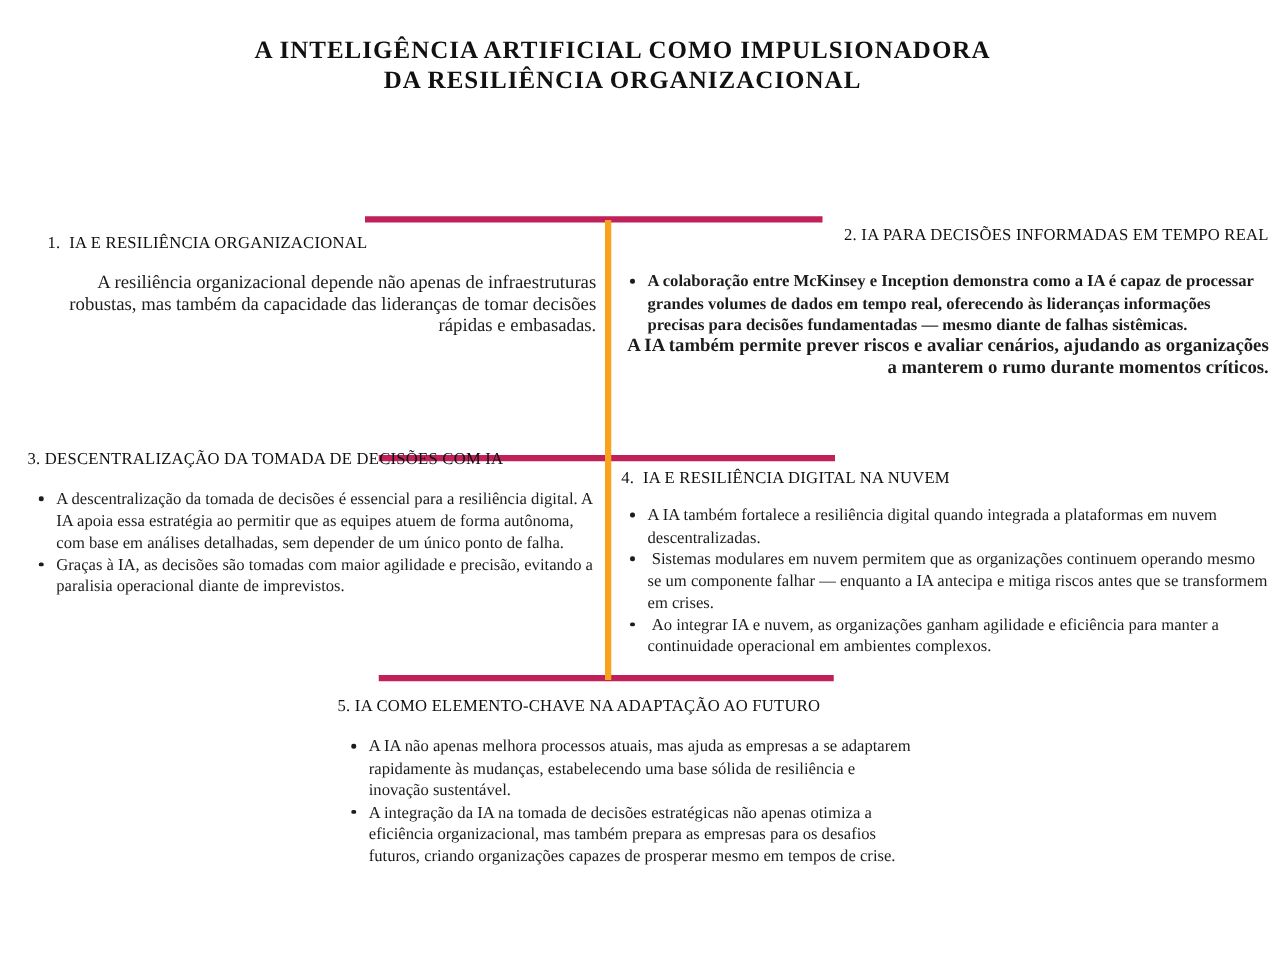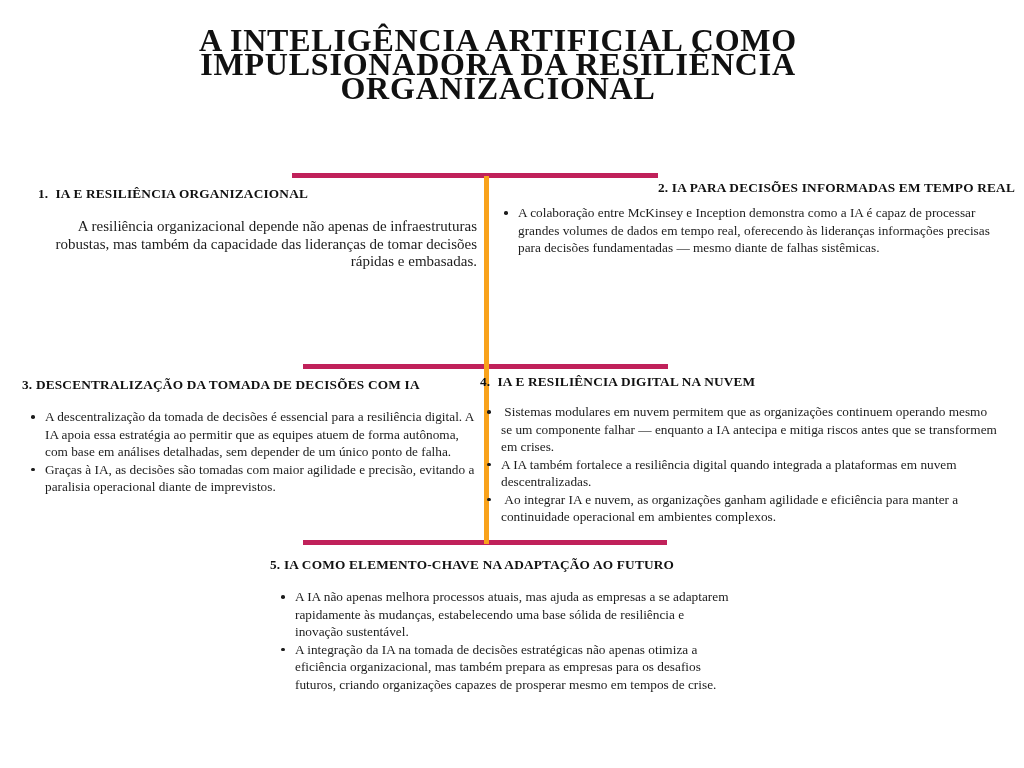--- a/index.html
+++ b/index.html
@@ -24,7 +24,7 @@
     position: absolute;
     left: 188px; top: 28px; width: 620px;
     text-align: center;
-    font-size: 32px;
+    font-size: 20px;
     line-height: 24px;
     font-weight: bold;
     letter-spacing: 0.8px;

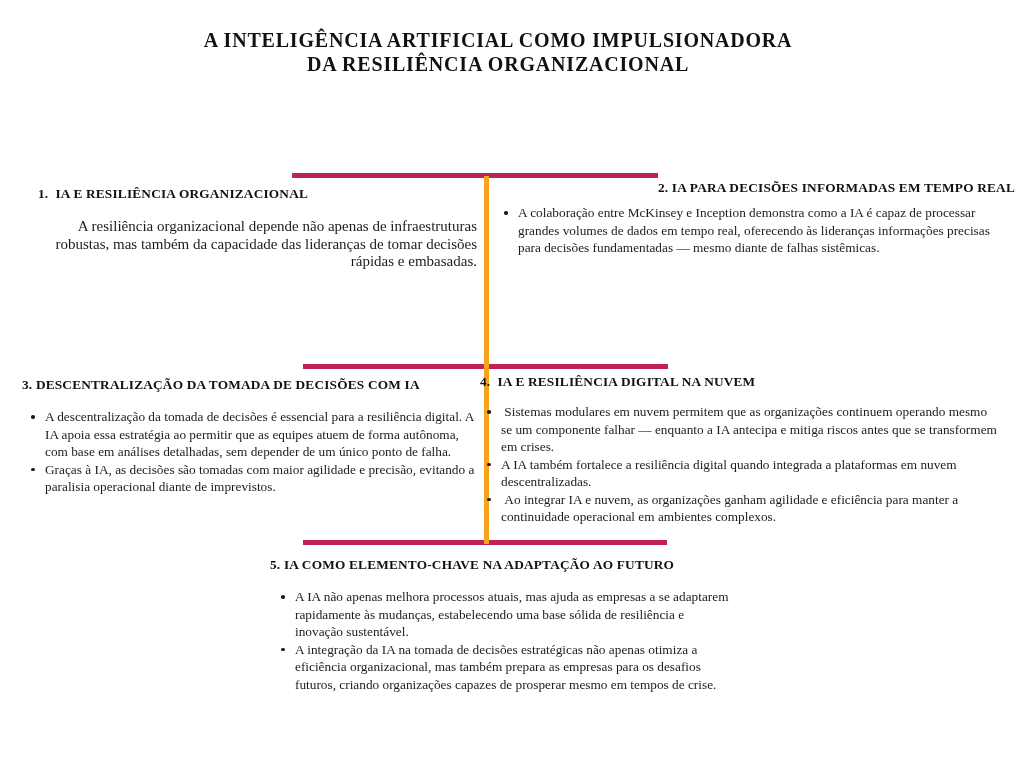--- a/index.html
+++ b/index.html
@@ -52,7 +52,7 @@
   .sec h2 {
     font-size: 13.3px;
     line-height: 16px;
-    font-weight: bold;
+    font-weight: normal;
     letter-spacing: 0.2px;
     color: var(--heading);
     white-space: pre-wrap;

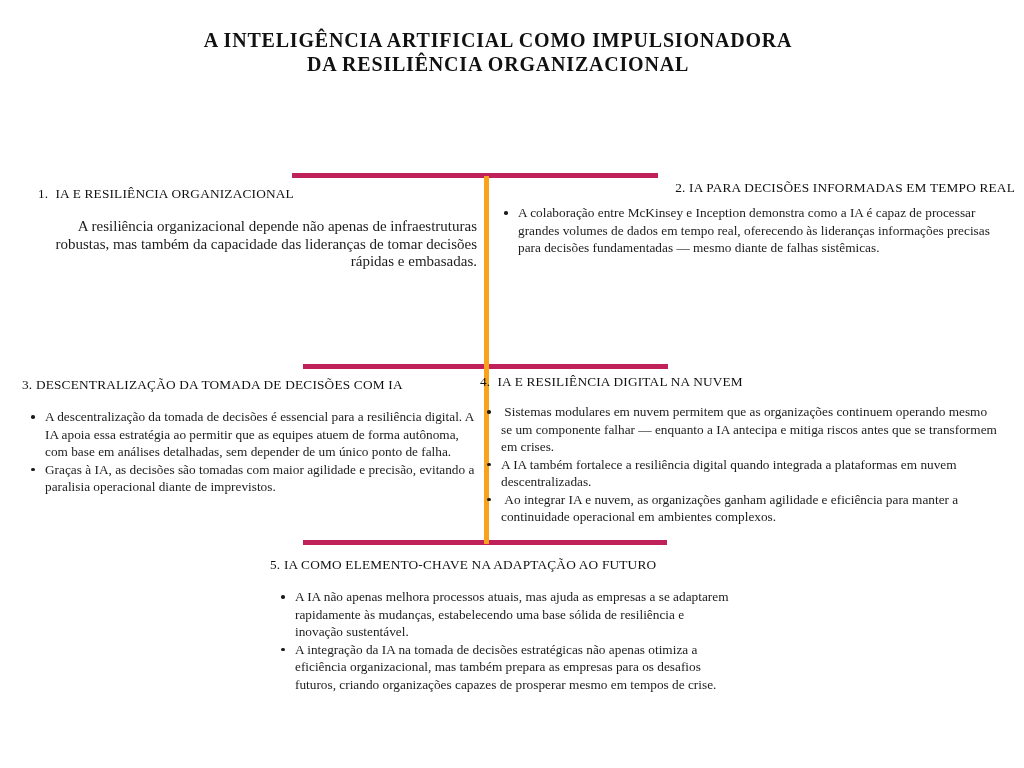--- a/index.html
+++ b/index.html
@@ -87,7 +87,7 @@
   .sec1 h2 { margin-left: 16px; }
   .sec2 { left: 495px; top: 180px; width: 520px; }
   .sec2 h2 { margin-left: 2px; text-align: right; }
-  .sec2 .body { margin-top: 8px; }
+  .sec2 .body { margin-top: 20px; font-weight: bold; }
   .sec3 { left: 22px;  top: 377px; width: 460px; }
   .sec3 .body { margin-top: 15px; }
   .sec4 { left: 478px; top: 374px; width: 520px; }

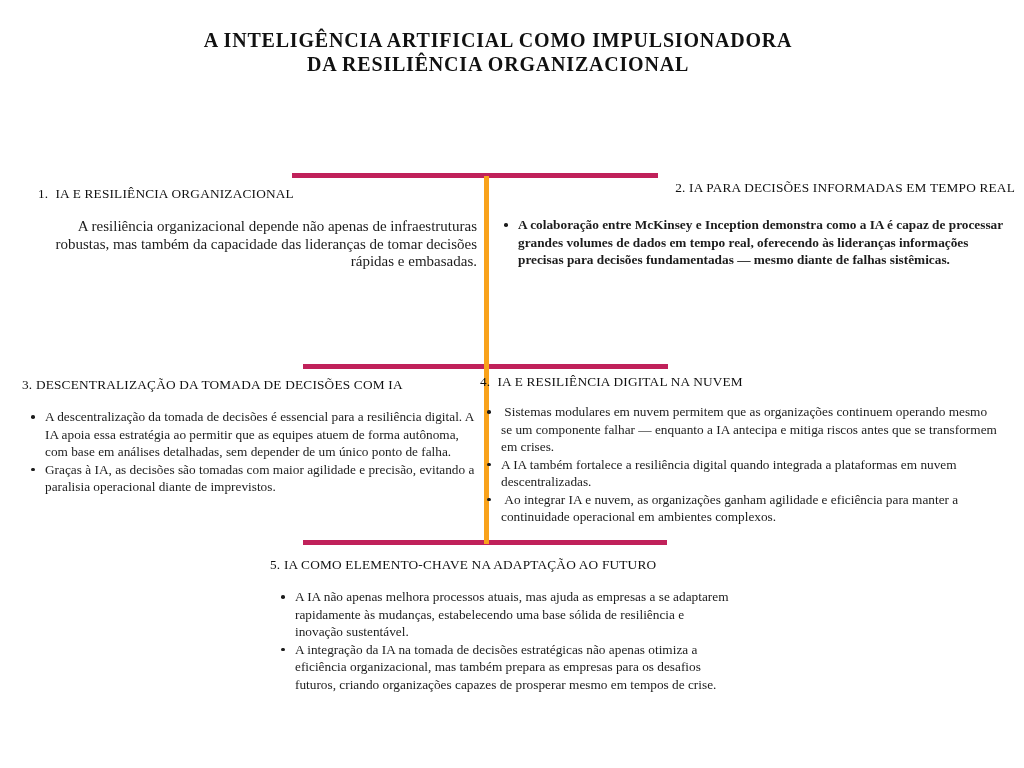--- a/index.html
+++ b/index.html
@@ -122,6 +122,7 @@
       <ul>
         <li>A colaboração entre McKinsey e Inception demonstra como a IA é capaz de processar grandes volumes de dados em tempo real, oferecendo às lideranças informações precisas para decisões fundamentadas — mesmo diante de falhas sistêmicas.</li>
       </ul>
+      <p class="para"> A IA também permite prever riscos e avaliar cenários, ajudando as organizações a manterem o rumo durante momentos críticos.</p>
     </div>
   </section>
 

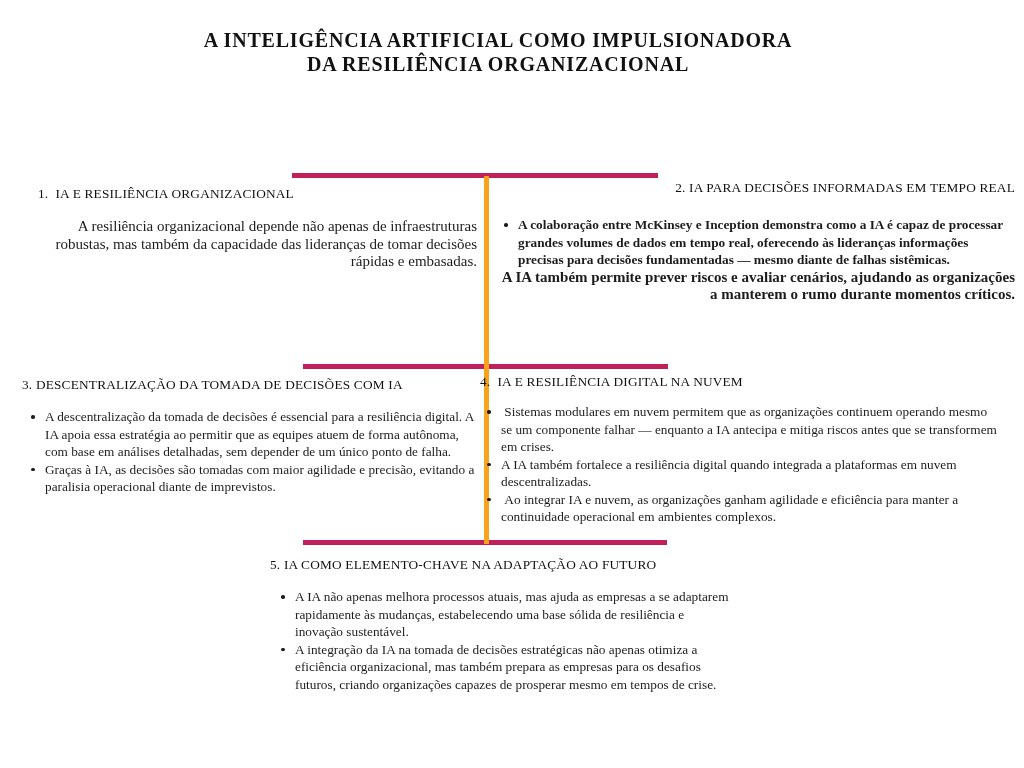--- a/index.html
+++ b/index.html
@@ -88,7 +88,7 @@
   .sec2 { left: 495px; top: 180px; width: 520px; }
   .sec2 h2 { margin-left: 2px; text-align: right; }
   .sec2 .body { margin-top: 20px; font-weight: bold; }
-  .sec3 { left: 22px;  top: 377px; width: 460px; }
+  .sec3 { left: 22px;  top: 359px; width: 460px; }
   .sec3 .body { margin-top: 15px; }
   .sec4 { left: 478px; top: 374px; width: 520px; }
   .sec4 h2 { margin-left: 2px; }

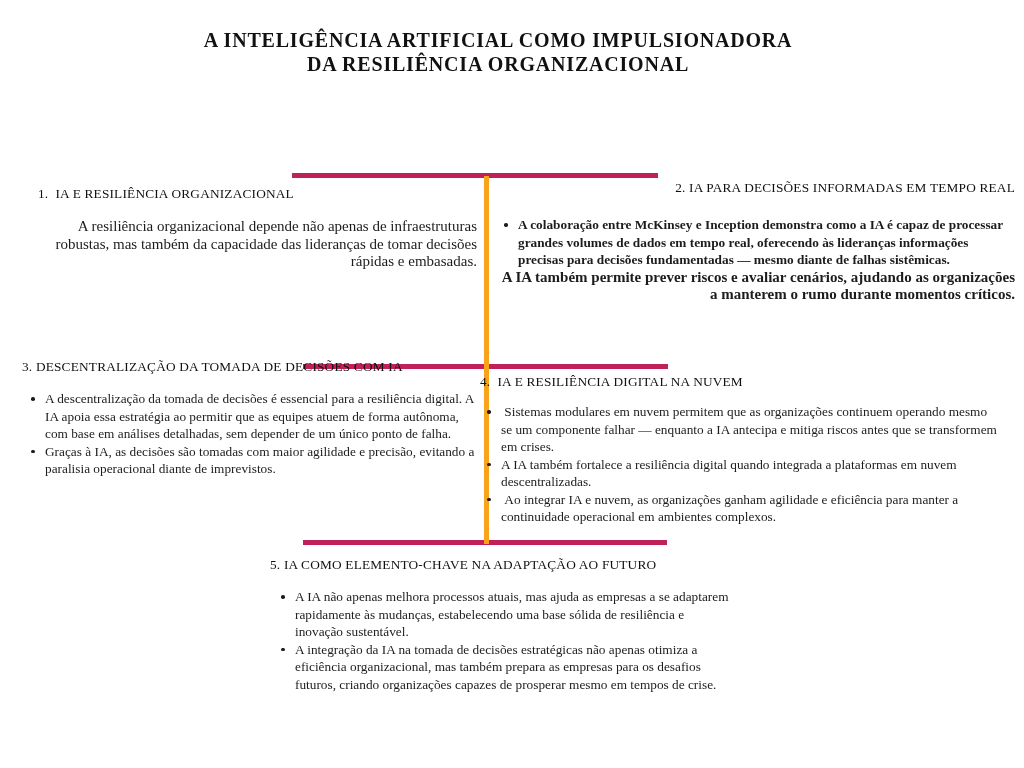--- a/index.html
+++ b/index.html
@@ -90,7 +90,7 @@
   .sec2 .body { margin-top: 20px; font-weight: bold; }
   .sec3 { left: 22px;  top: 359px; width: 460px; }
   .sec3 .body { margin-top: 15px; }
-  .sec4 { left: 478px; top: 374px; width: 520px; }
+  .sec4 { left: 495px; top: 374px; width: 520px; }
   .sec4 h2 { margin-left: 2px; }
   .sec4 .body { margin-top: 13px; }
   .sec5 { left: 270px; top: 557px; width: 465px; }

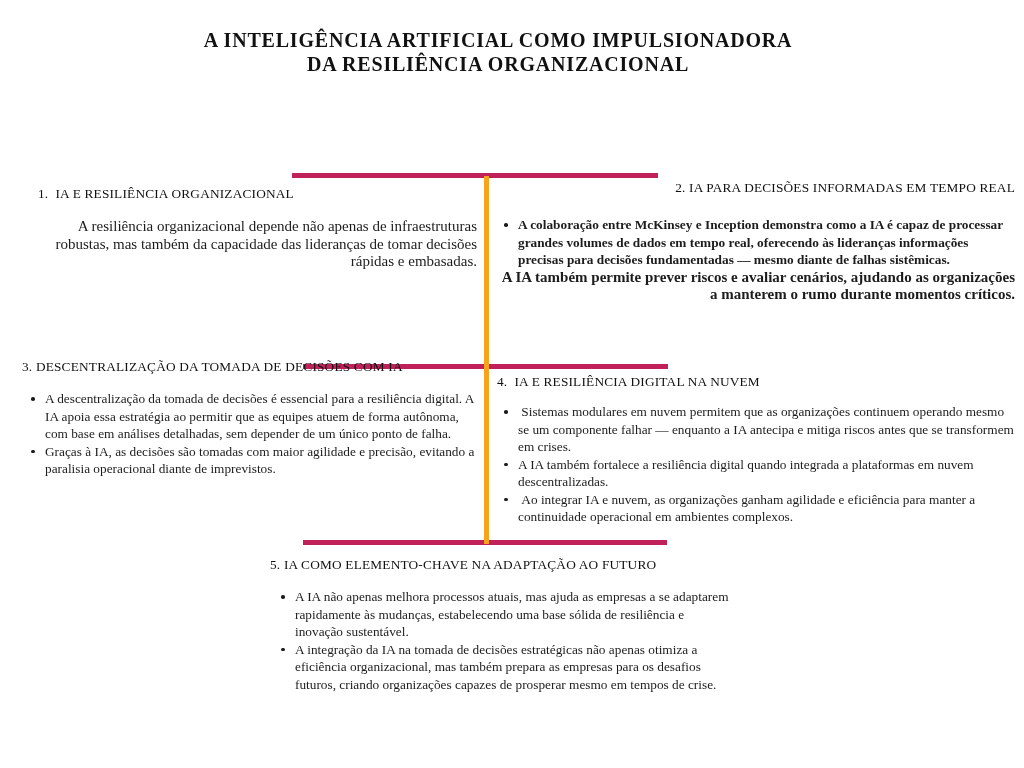--- a/index.html
+++ b/index.html
@@ -140,8 +140,8 @@
     <h2>4.  IA E RESILIÊNCIA DIGITAL NA NUVEM</h2>
     <div class="body">
       <ul>
+        <li>A IA também fortalece a resiliência digital quando integrada a plataformas em nuvem descentralizadas.</li>
         <li> Sistemas modulares em nuvem permitem que as organizações continuem operando mesmo se um componente falhar — enquanto a IA antecipa e mitiga riscos antes que se transformem em crises.</li>
-        <li>A IA também fortalece a resiliência digital quando integrada a plataformas em nuvem descentralizadas.</li>
         <li> Ao integrar IA e nuvem, as organizações ganham agilidade e eficiência para manter a continuidade operacional em ambientes complexos.</li>
       </ul>
     </div>

